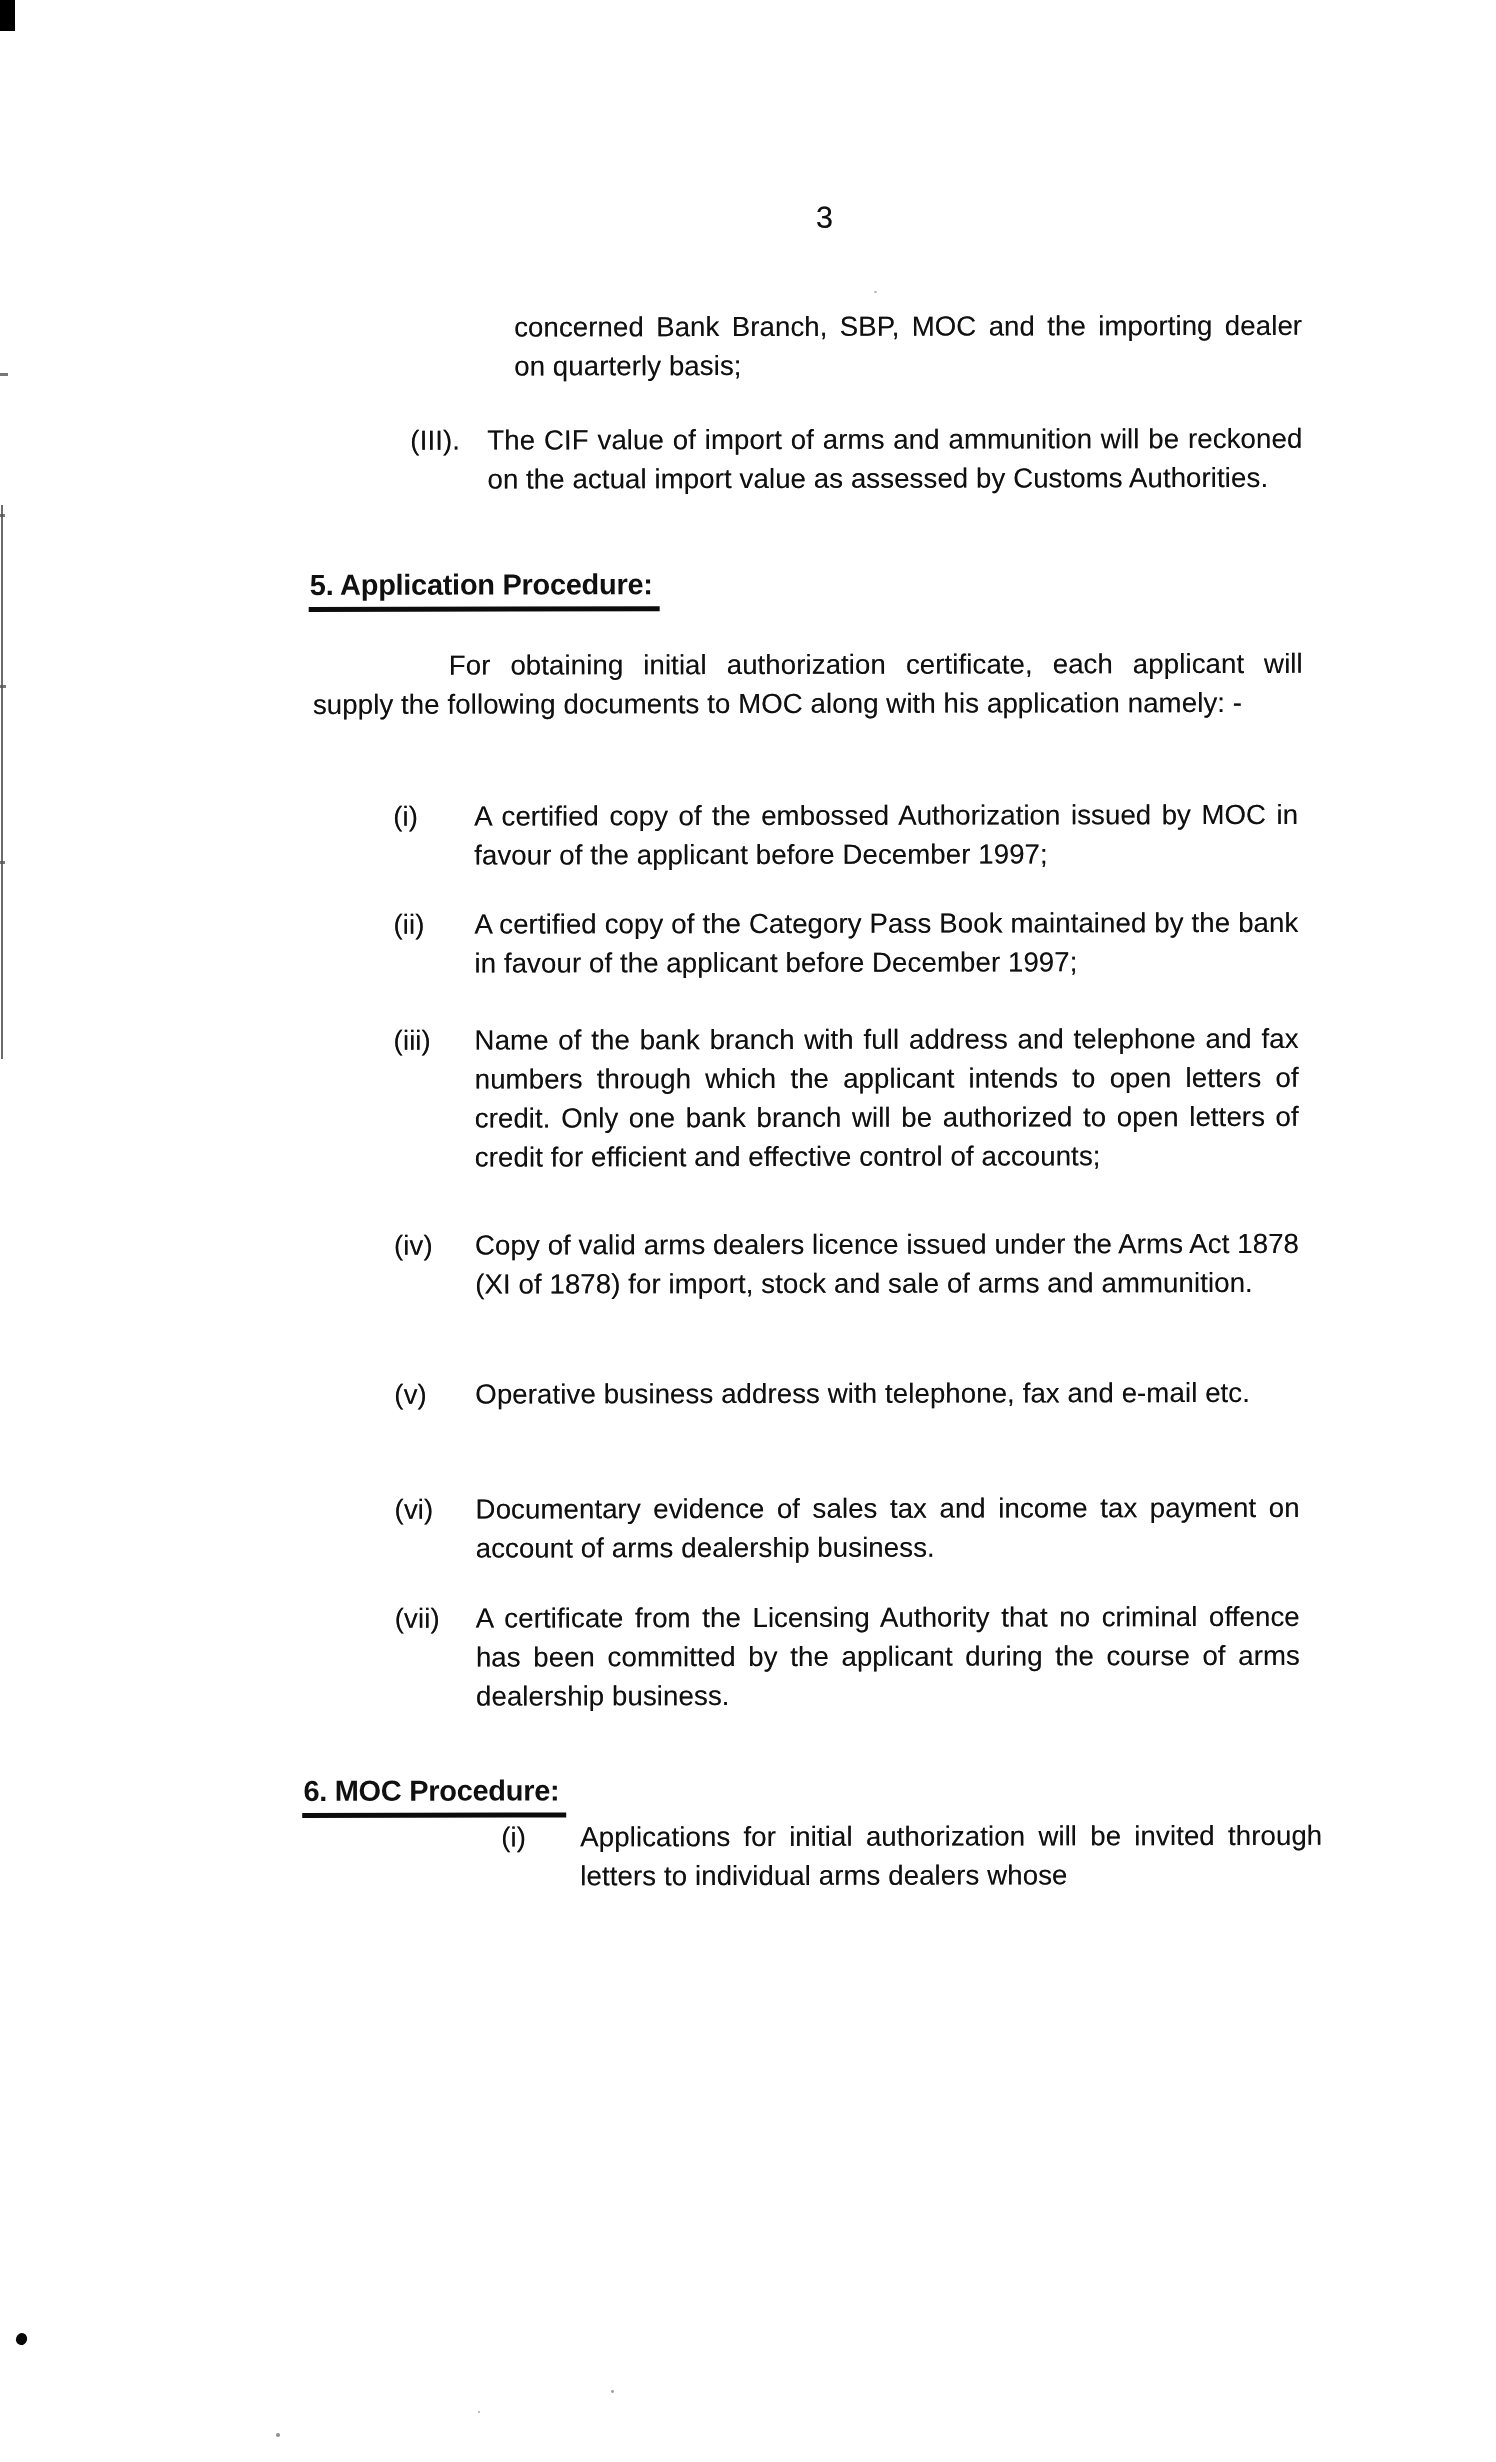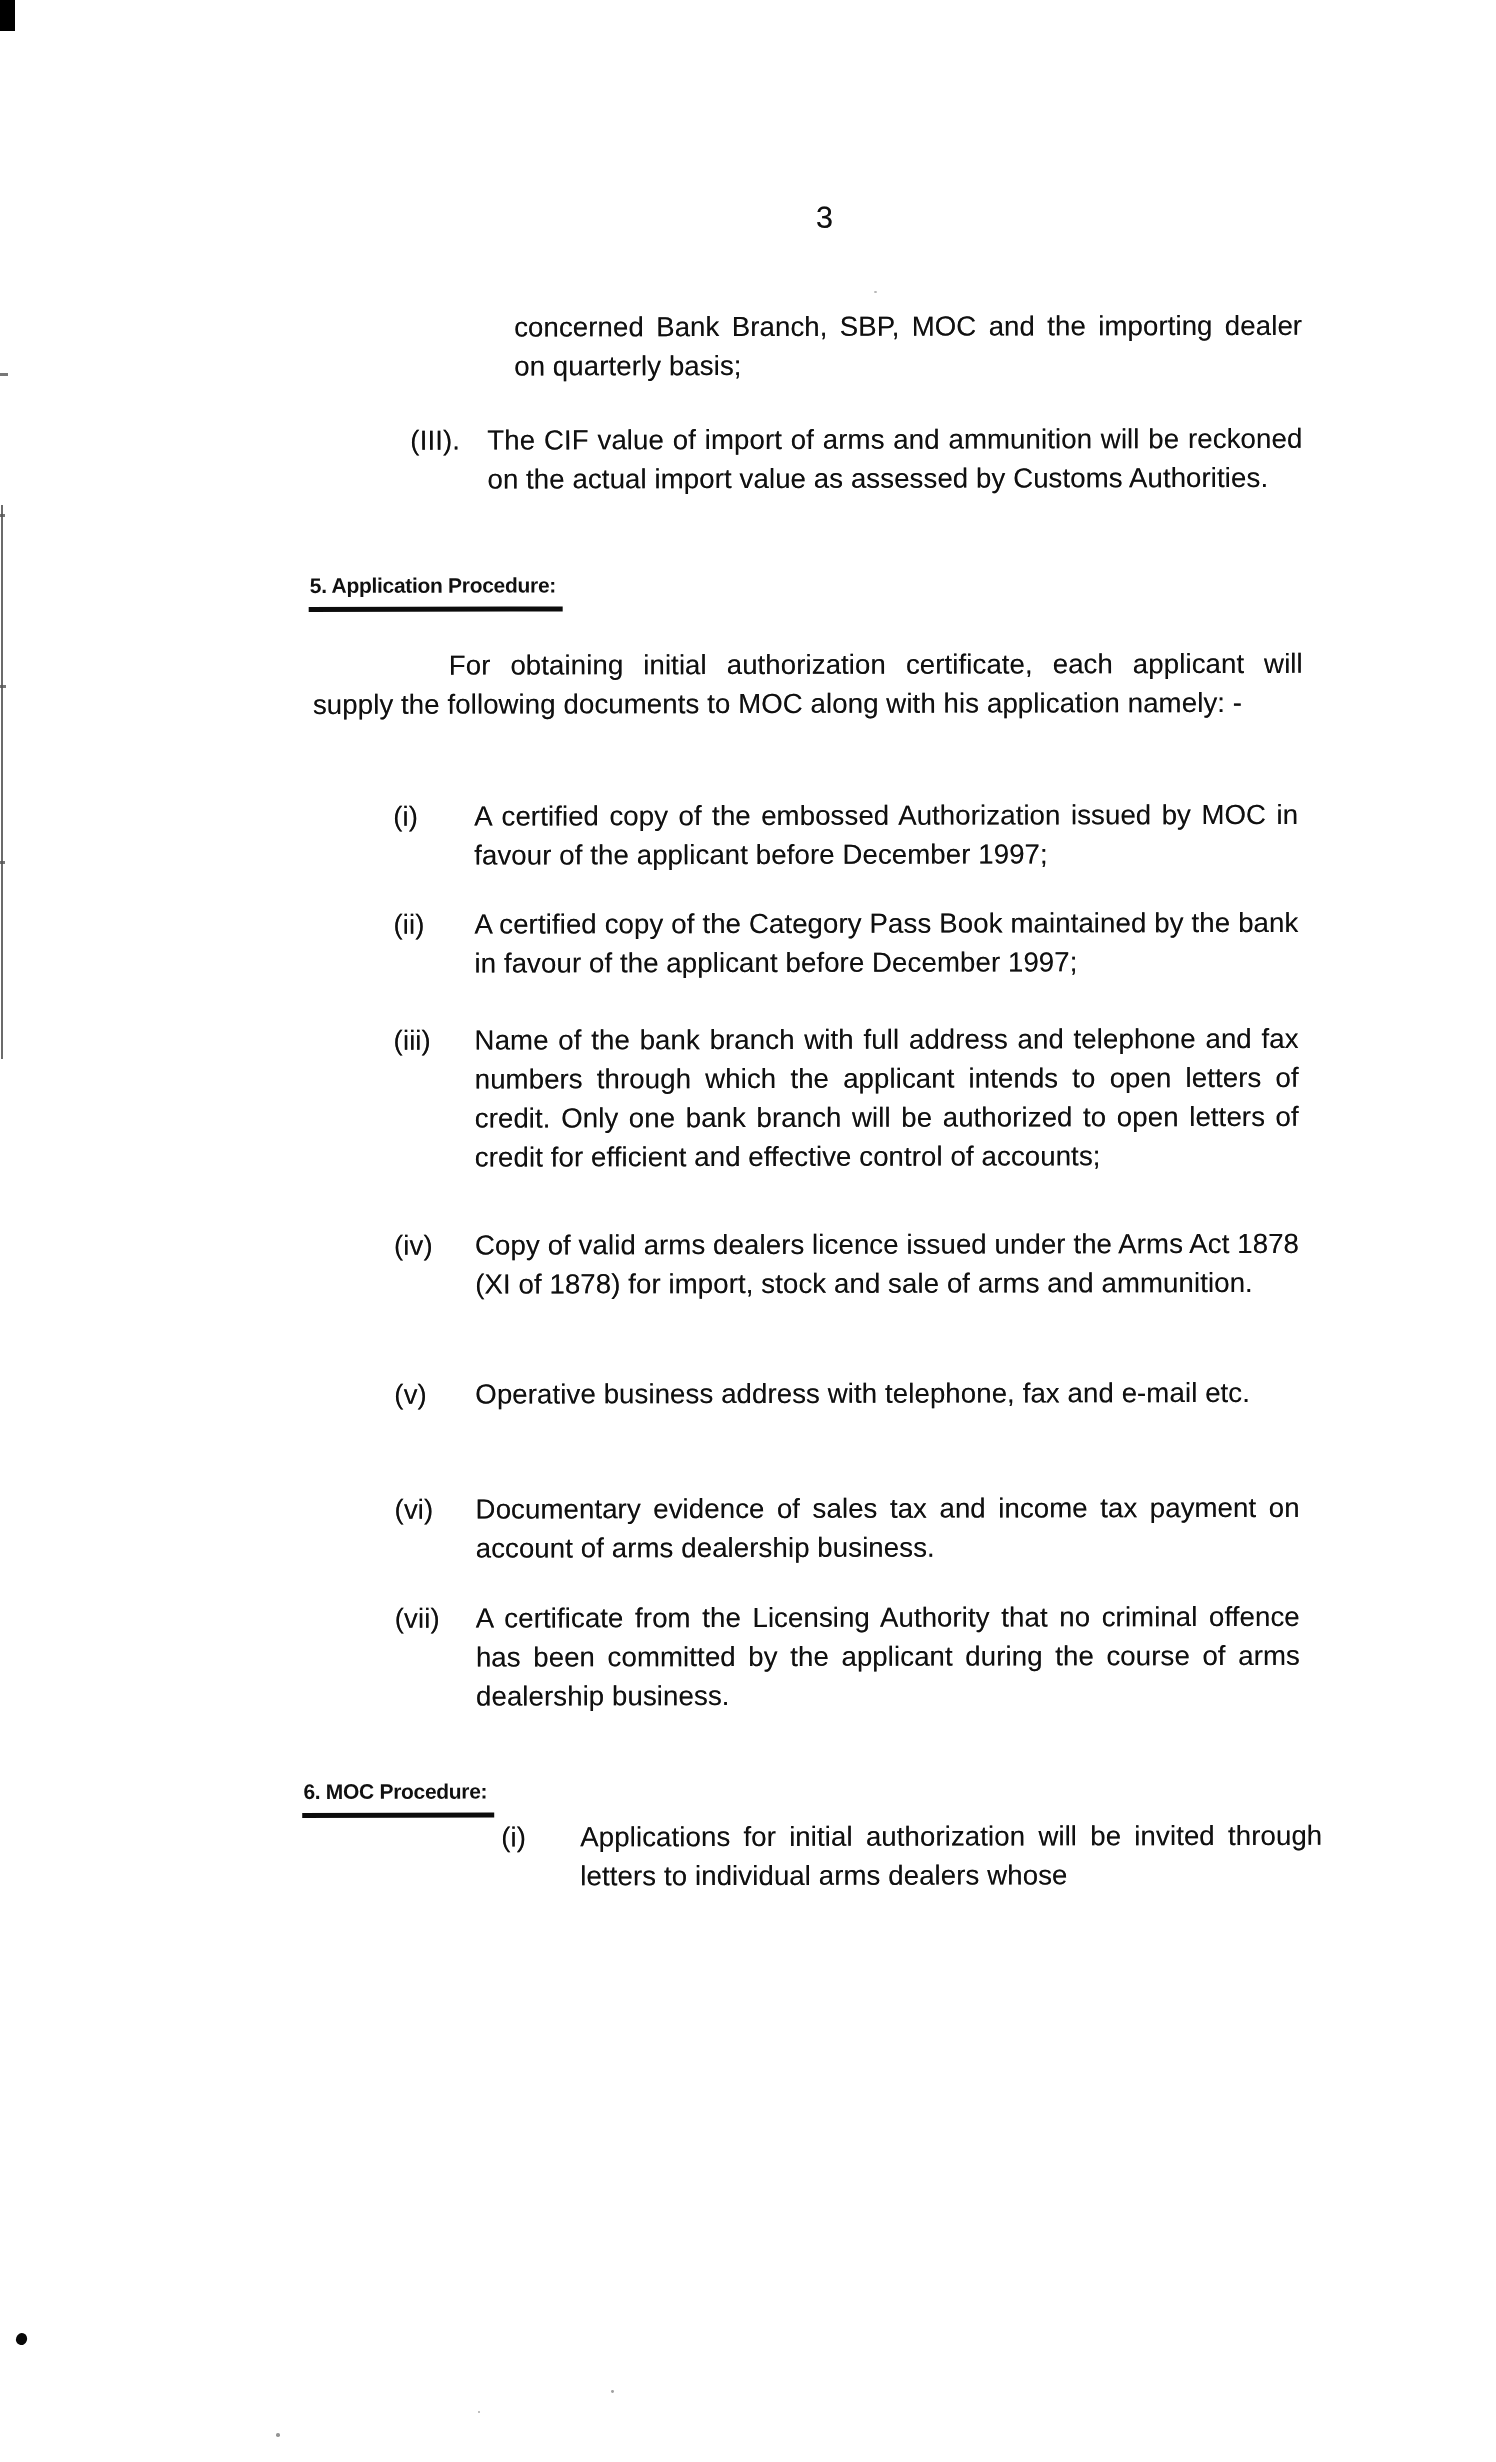--- a/index.html
+++ b/index.html
@@ -41,7 +41,7 @@
   .heading {
     position: absolute;
     font-weight: 700;
-    font-size: 21px;
+    font-size: 29px;
     line-height: 33px;
     letter-spacing: -0.3px;
   }

